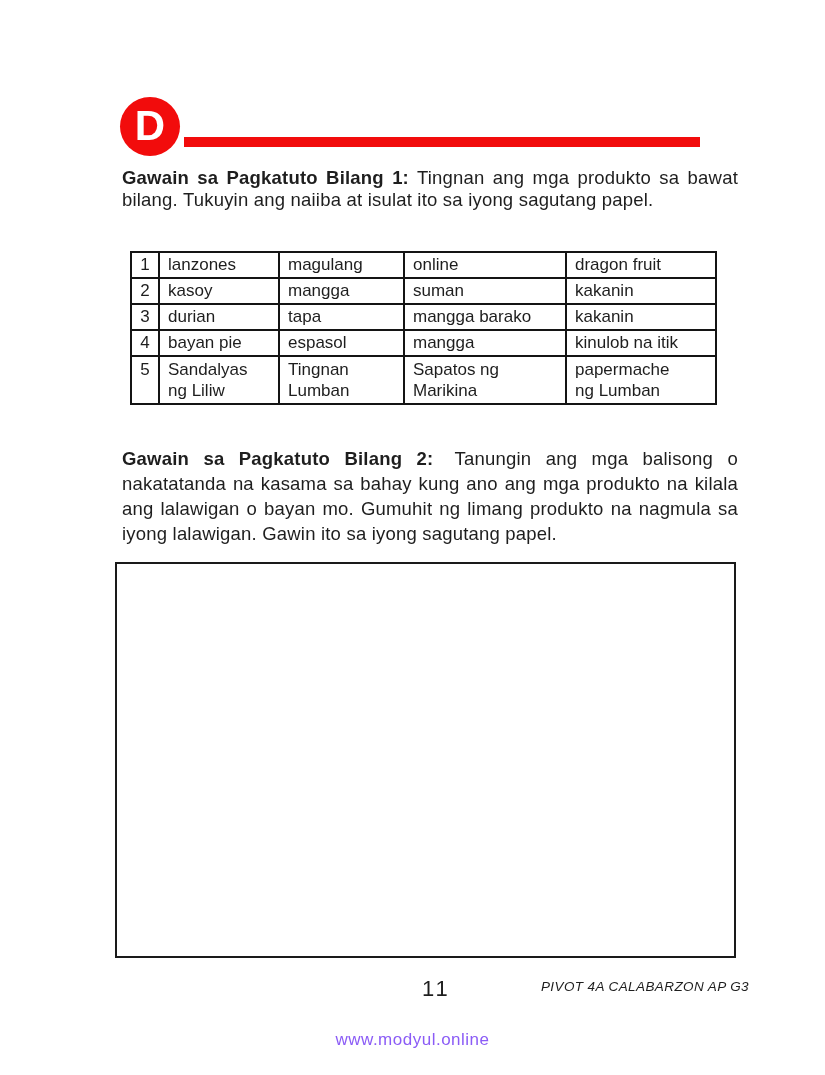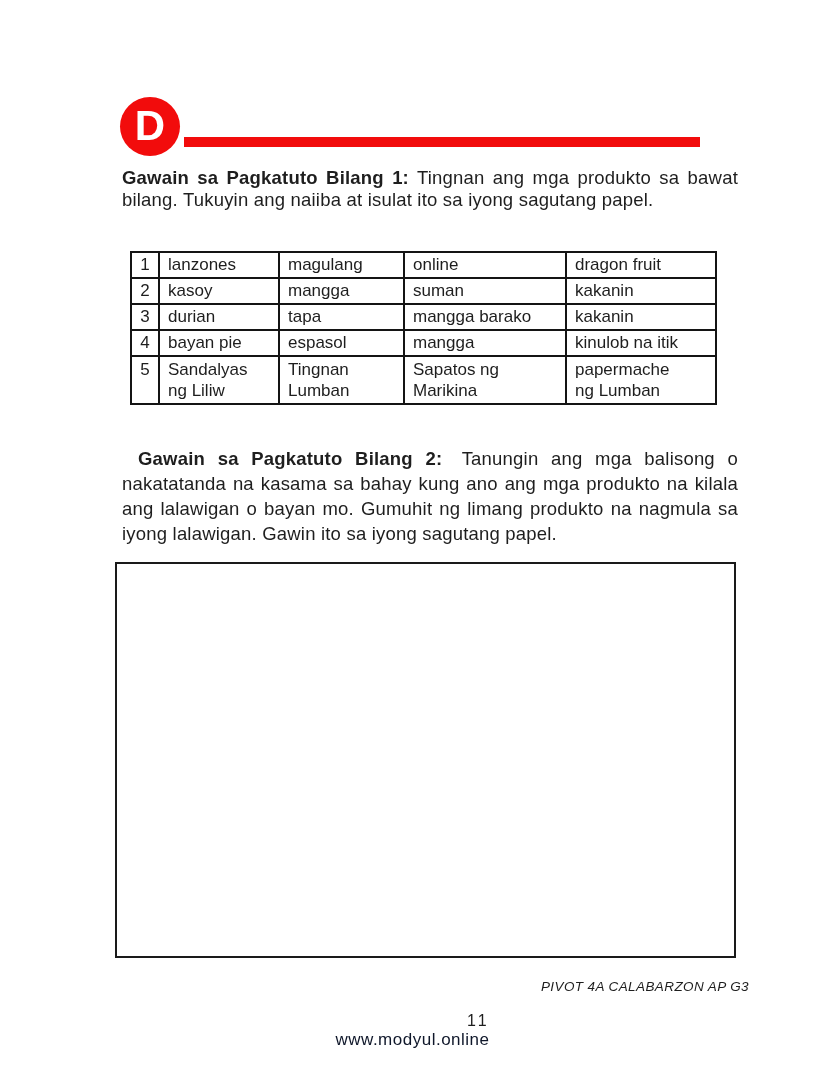--- a/index.html
+++ b/index.html
@@ -48,7 +48,7 @@
   .para b { font-weight: bold; }
   .para1 { top: 167px; line-height: 22px; }
   .para2 { top: 446px; line-height: 25px; }
-  .para2 b { padding-right: 7px; margin-left: 16px; }
+  .para2 b { padding-right: 7px; }
 
   
   table.products {

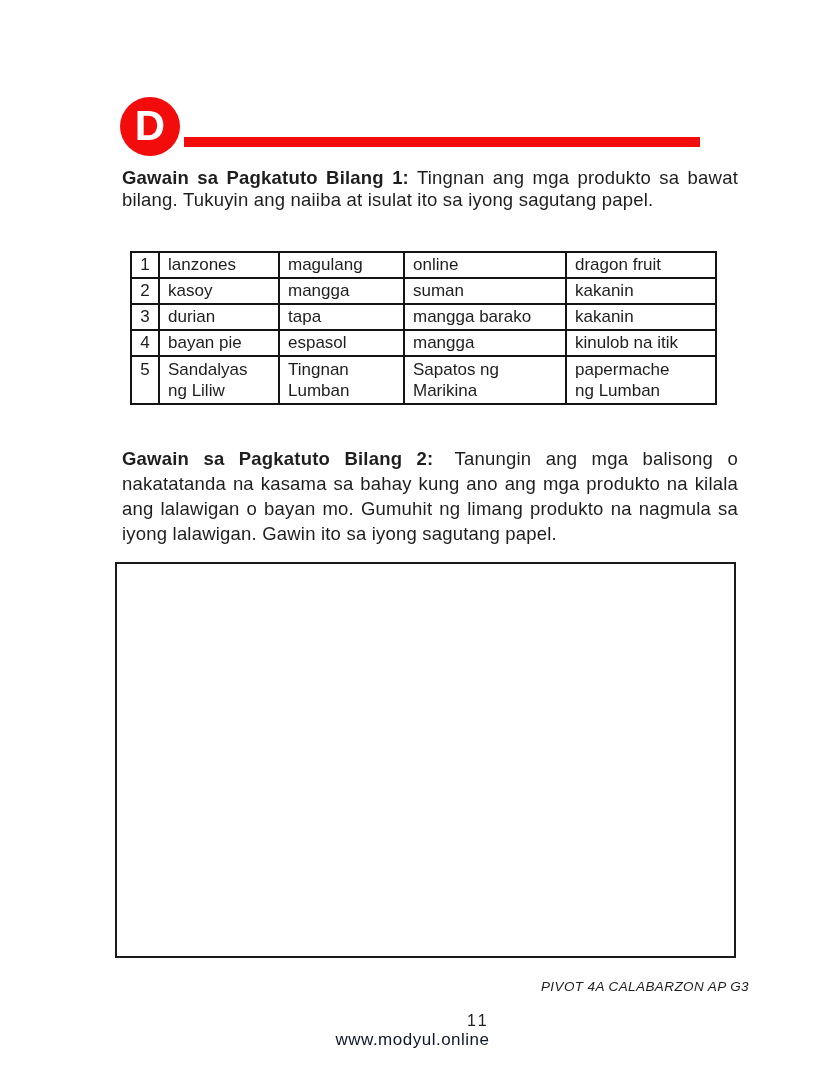--- a/index.html
+++ b/index.html
@@ -83,10 +83,9 @@
 
   
   .page-number {
-    position: absolute; left: 422px; top: 1012px;
-    font-size: 16px;
+    position: absolute; left: 422px; top: 976px;
+    font-size: 22px;
     letter-spacing: 3px;
-    margin-left: 45px;
   }
   .module-label {
     position: absolute; right: 76px; top: 979px;

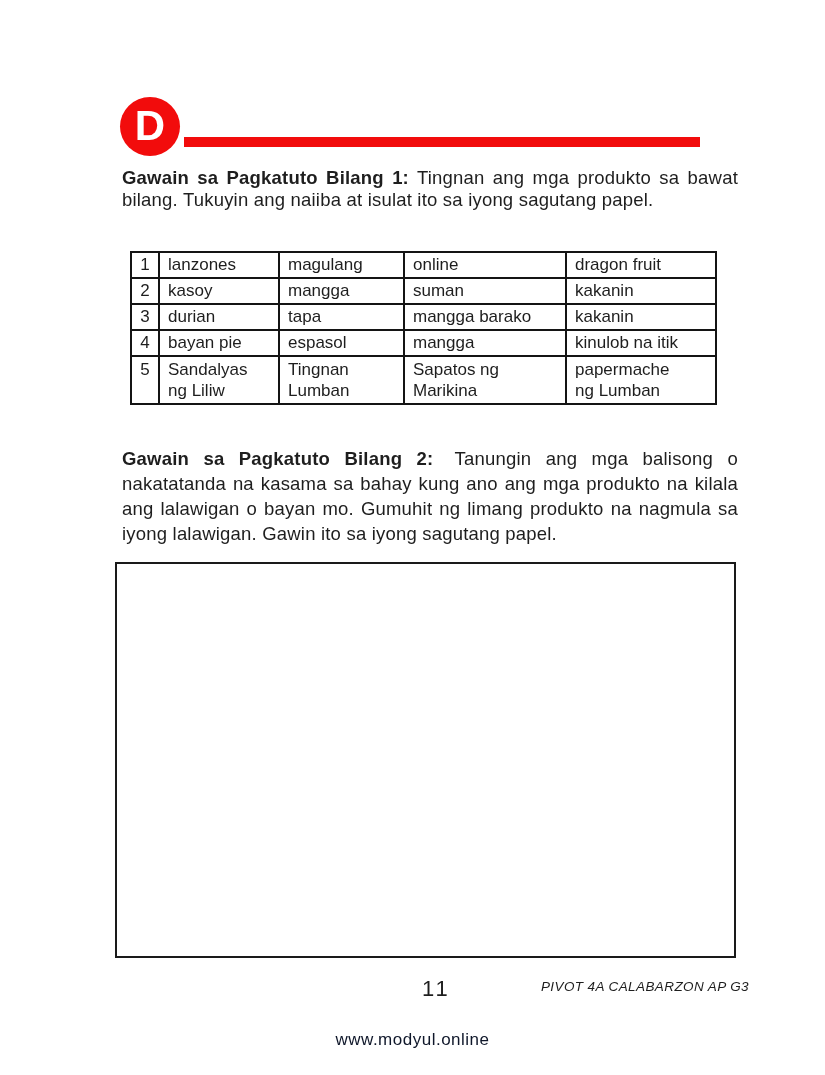--- a/index.html
+++ b/index.html
@@ -99,7 +99,7 @@
     position: absolute; left: 0; right: 0; top: 1030px;
     text-align: center;
     font-size: 17px;
-    color: #0f172a;
+    color: #8b5cf6;
     letter-spacing: 0.5px;
   }
 </style>

